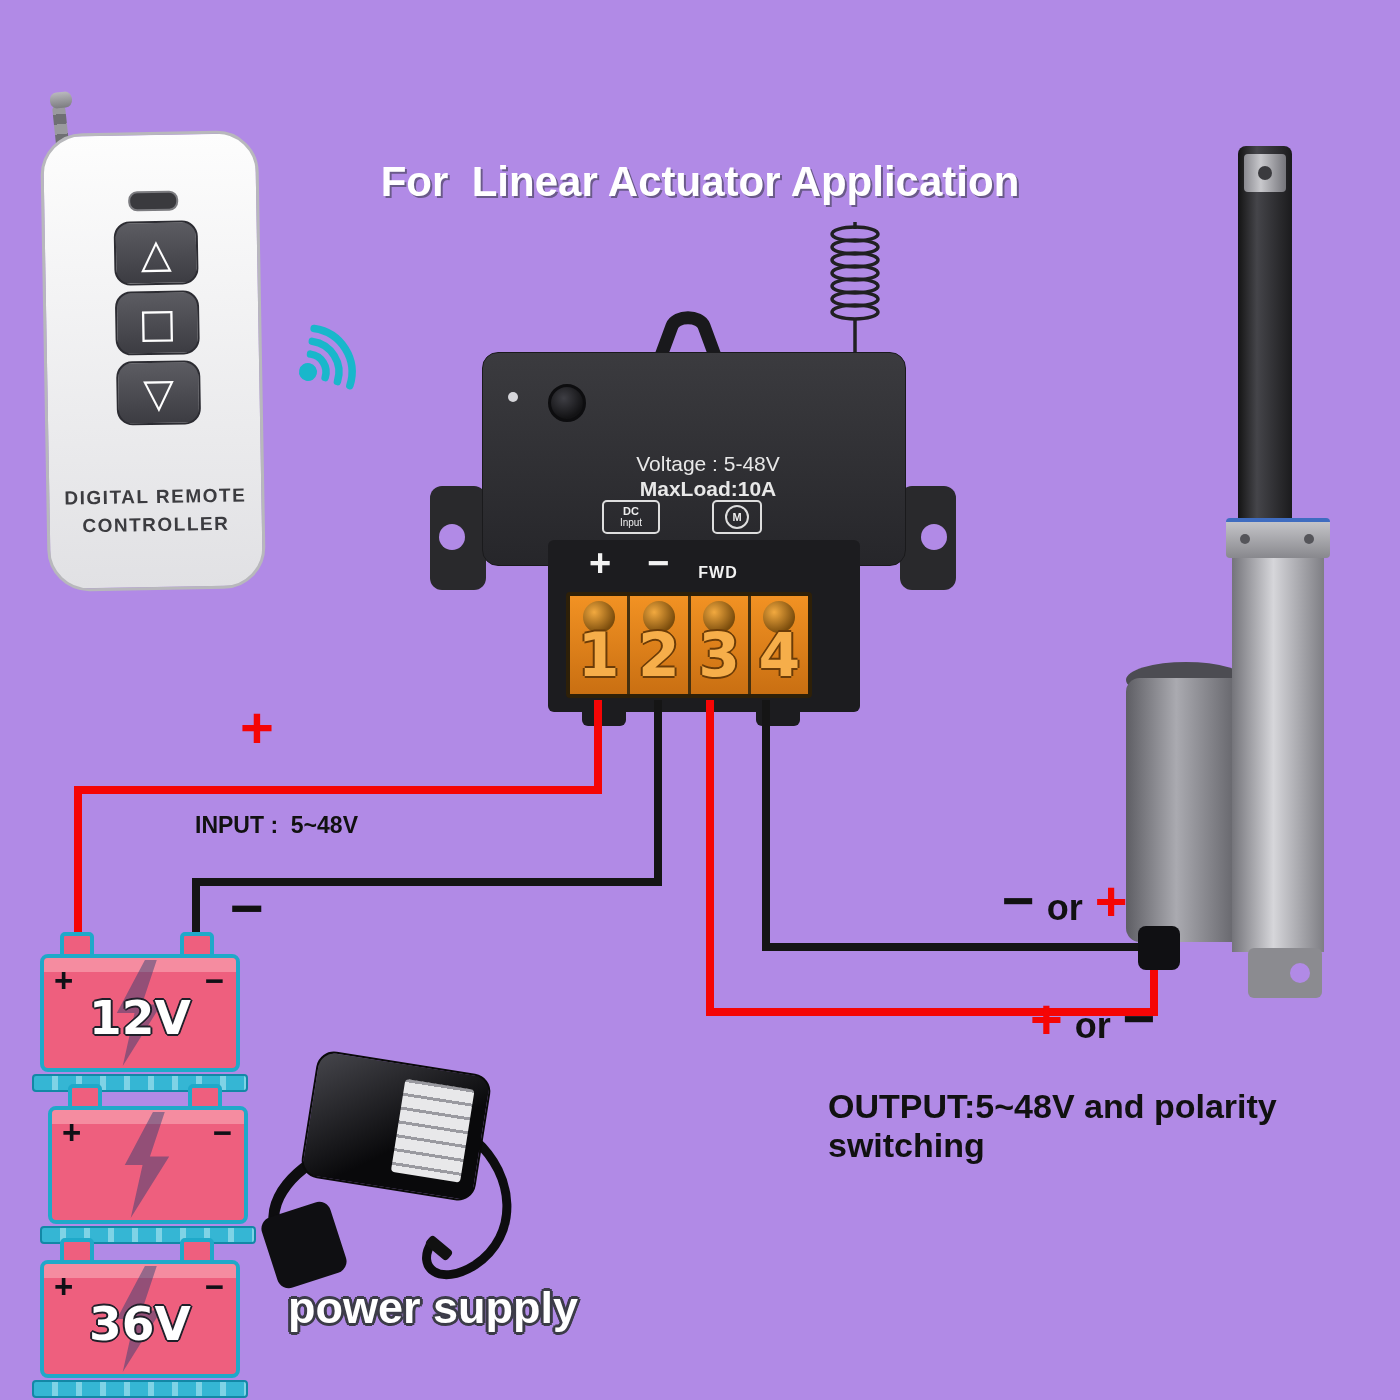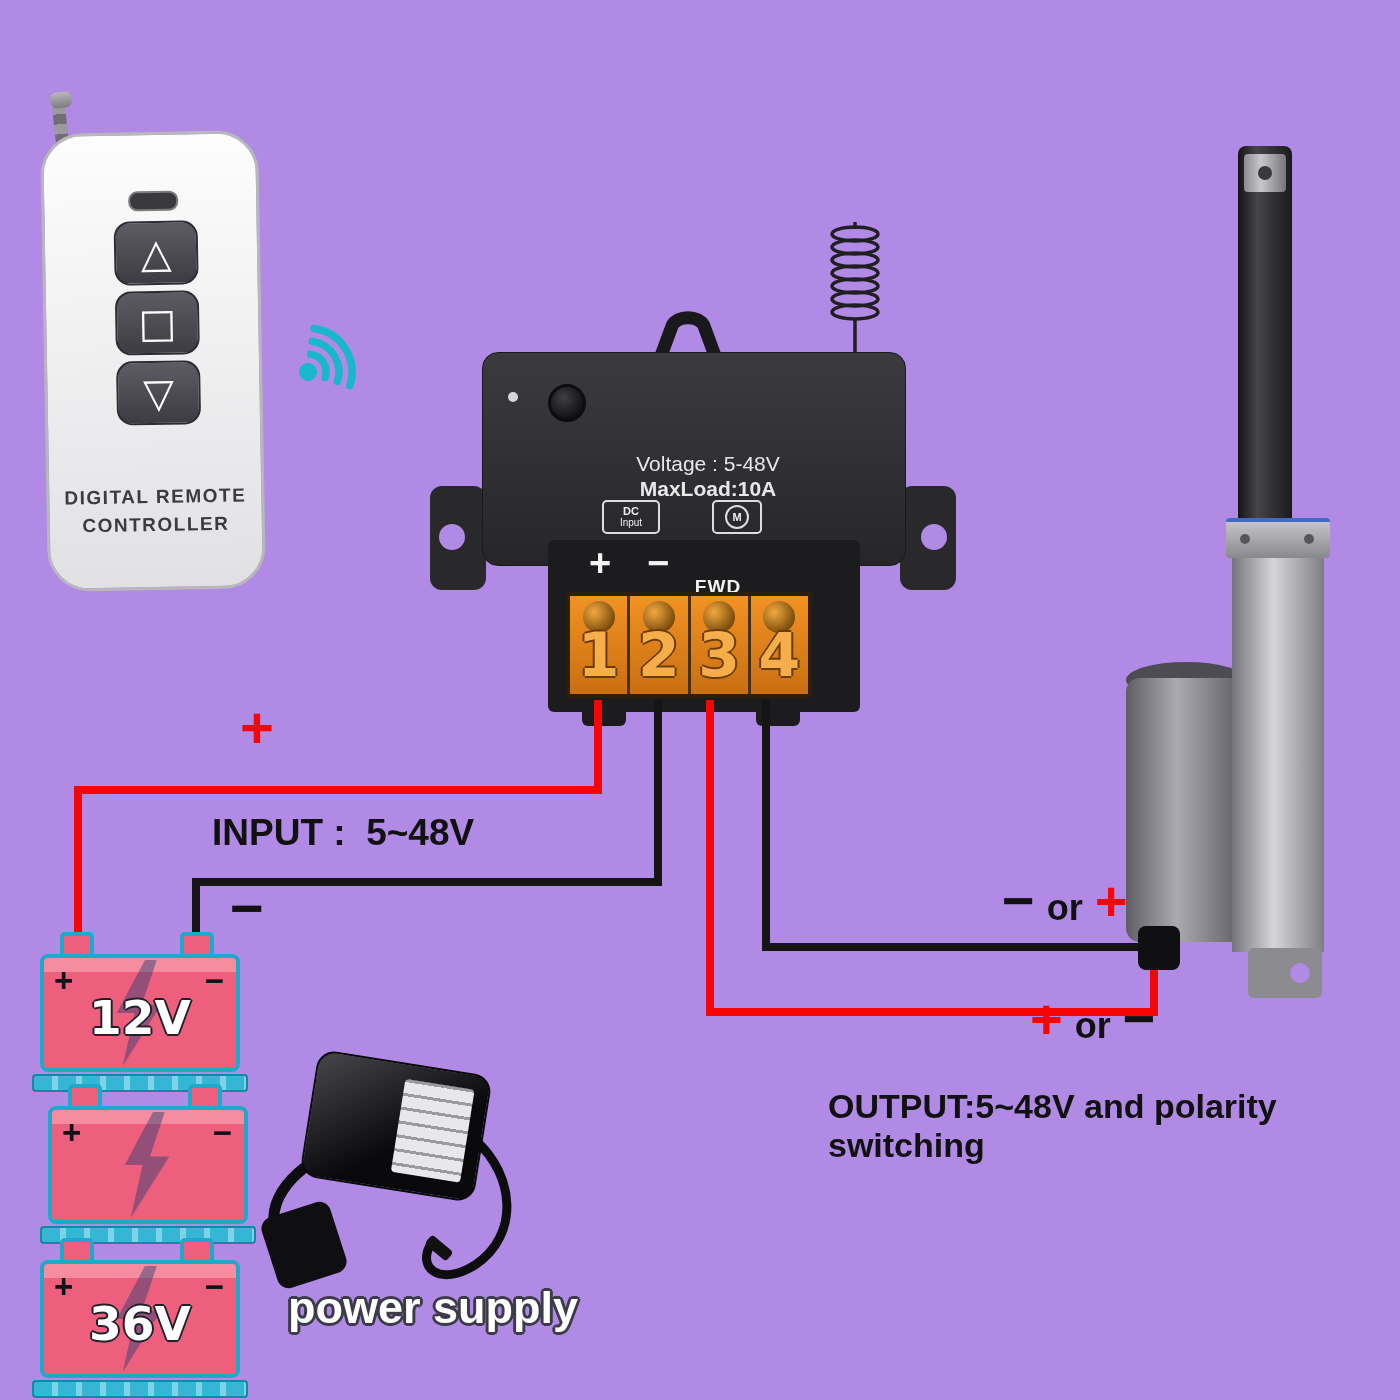--- a/index.html
+++ b/index.html
@@ -139,6 +139,7 @@
 
 <div class="canvas">
 
+  <div class="abs subtitle pre">For  Linear Actuator Application</div>
 
   <div class="abs antenna"></div>
   <div class="abs antenna-tip"></div>

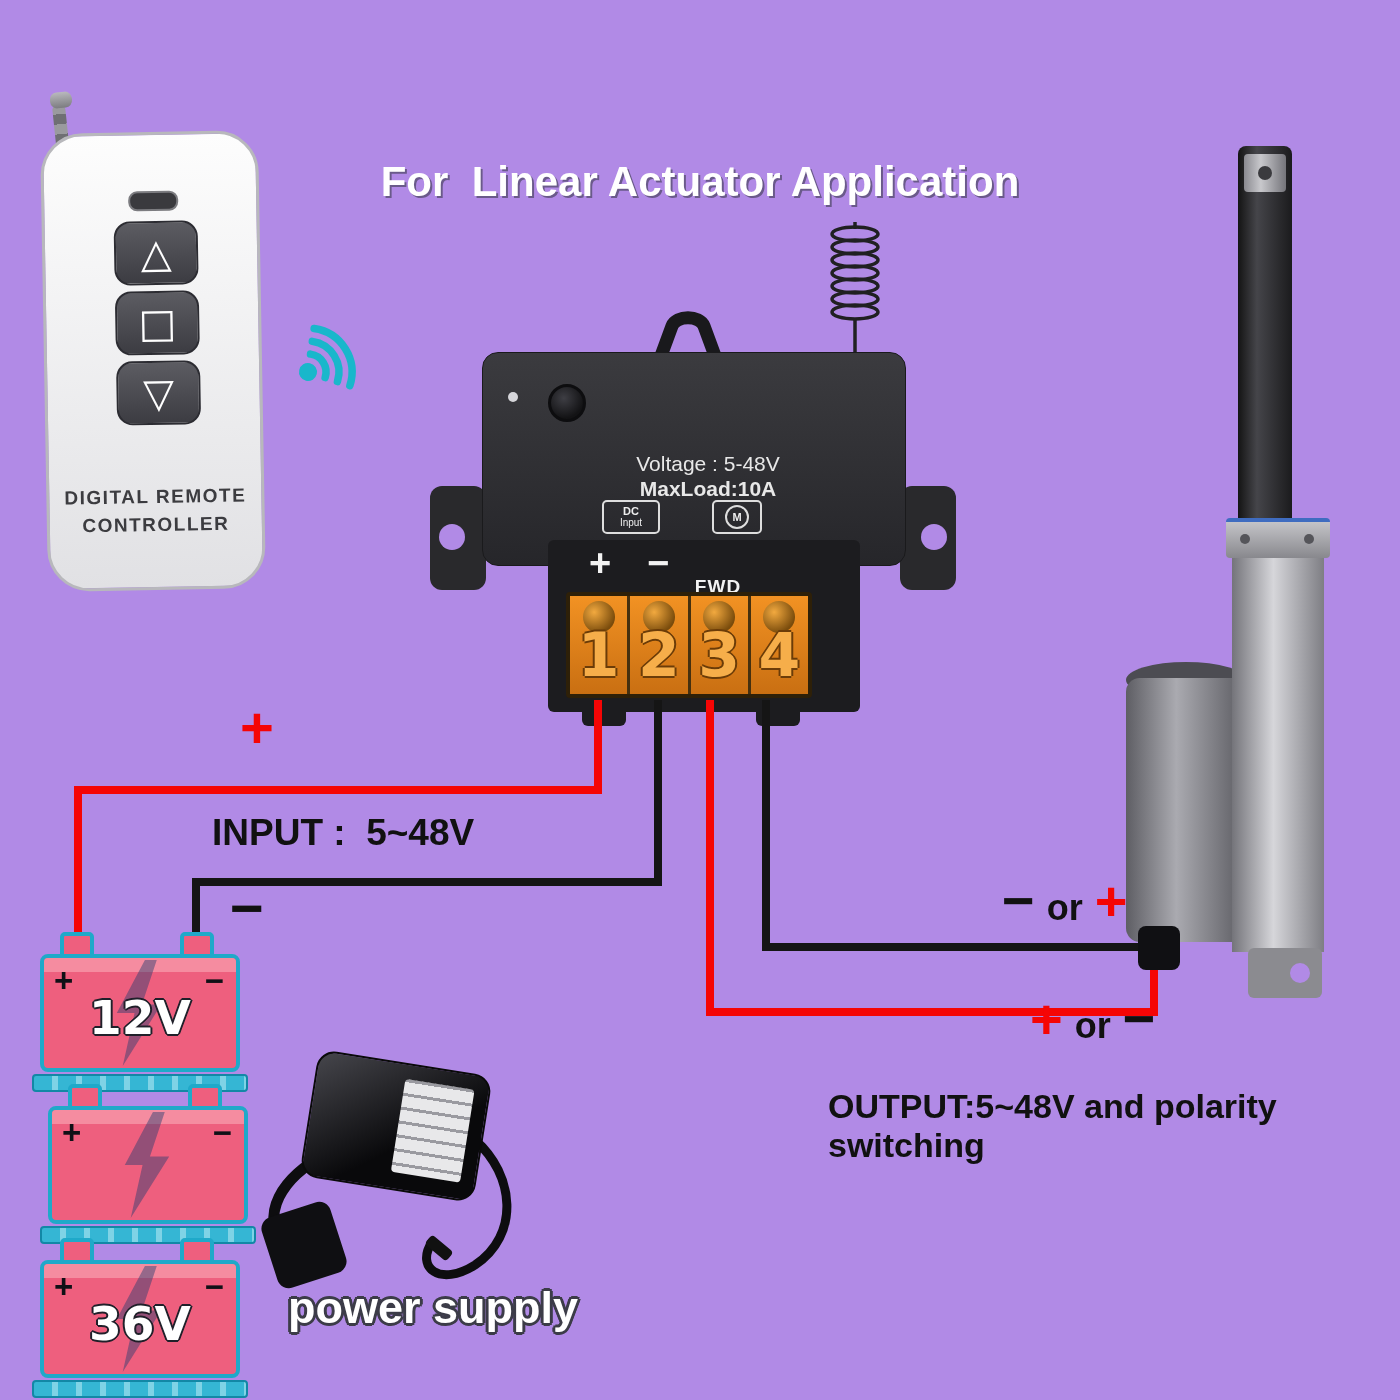--- a/index.html
+++ b/index.html
@@ -62,7 +62,7 @@
   .rx-lower{left:548px;top:540px;width:312px;height:172px;border-radius:6px;background:#1c1c1f;}
   .tlab{position:absolute;color:#f2f2f2;text-align:center;font-weight:bold;}
   .tlab-big{font-size:38px;top:542px;width:40px;}
-  .tlab-sm{font-size:19px;top:576px;width:48px;letter-spacing:1px;}
+  .tlab-sm{font-size:16px;top:564px;width:48px;letter-spacing:1px;}
   .tblock{left:566px;top:592px;width:246px;height:106px;display:flex;
     border:4px solid #2e2008;border-radius:4px;box-sizing:border-box;background:#c96f12;}
   .tcell{position:relative;flex:1;background:linear-gradient(180deg,#f29223,#c96f12);

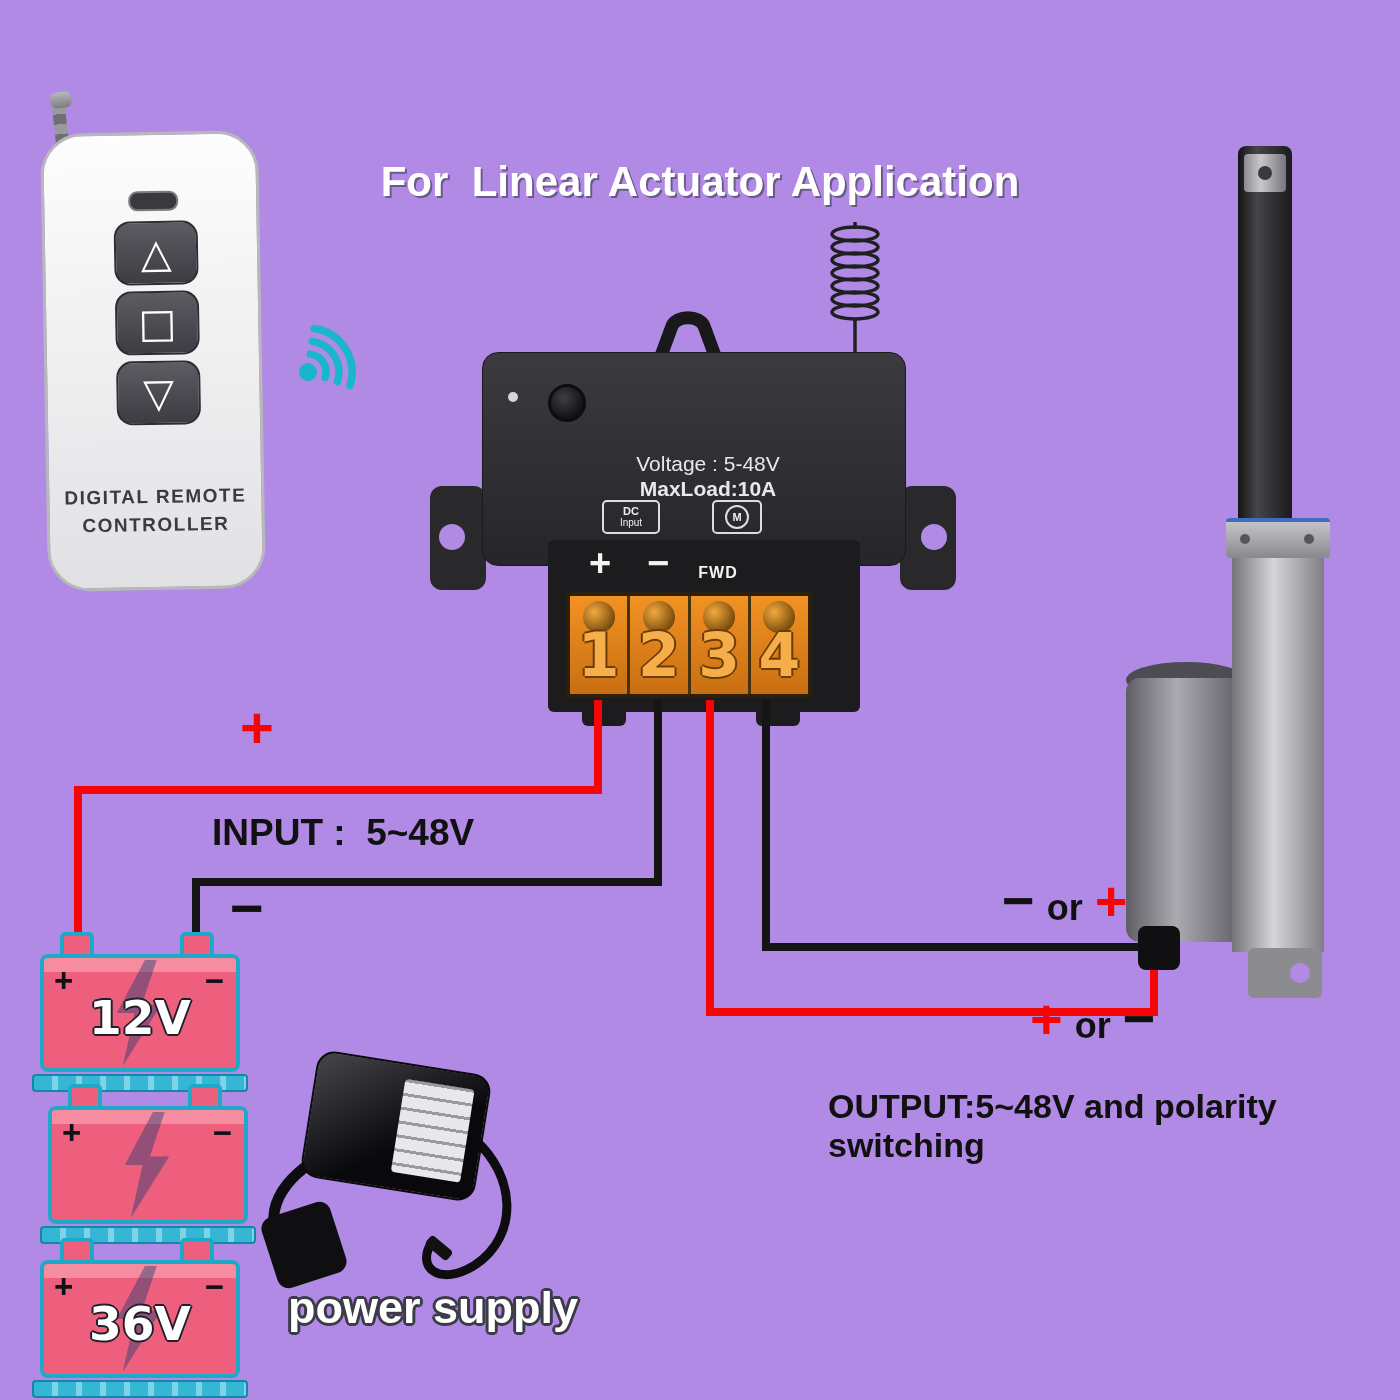--- a/index.html
+++ b/index.html
@@ -100,7 +100,7 @@
   .lbl{position:absolute;font-weight:bold;color:#111;}
   .lbl-red{color:#f50505;}
   .in-plus{left:240px;top:694px;font-size:58px;}
-  .in-label{left:212px;top:812px;font-size:37px;}
+  .in-label{left:195px;top:812px;font-size:23px;}
   .in-minus{left:230px;top:874px;font-size:58px;}
   .out-top{left:1002px;top:868px;display:flex;align-items:baseline;gap:12px;}
   .out-bottom{left:1030px;top:986px;display:flex;align-items:baseline;gap:12px;}

